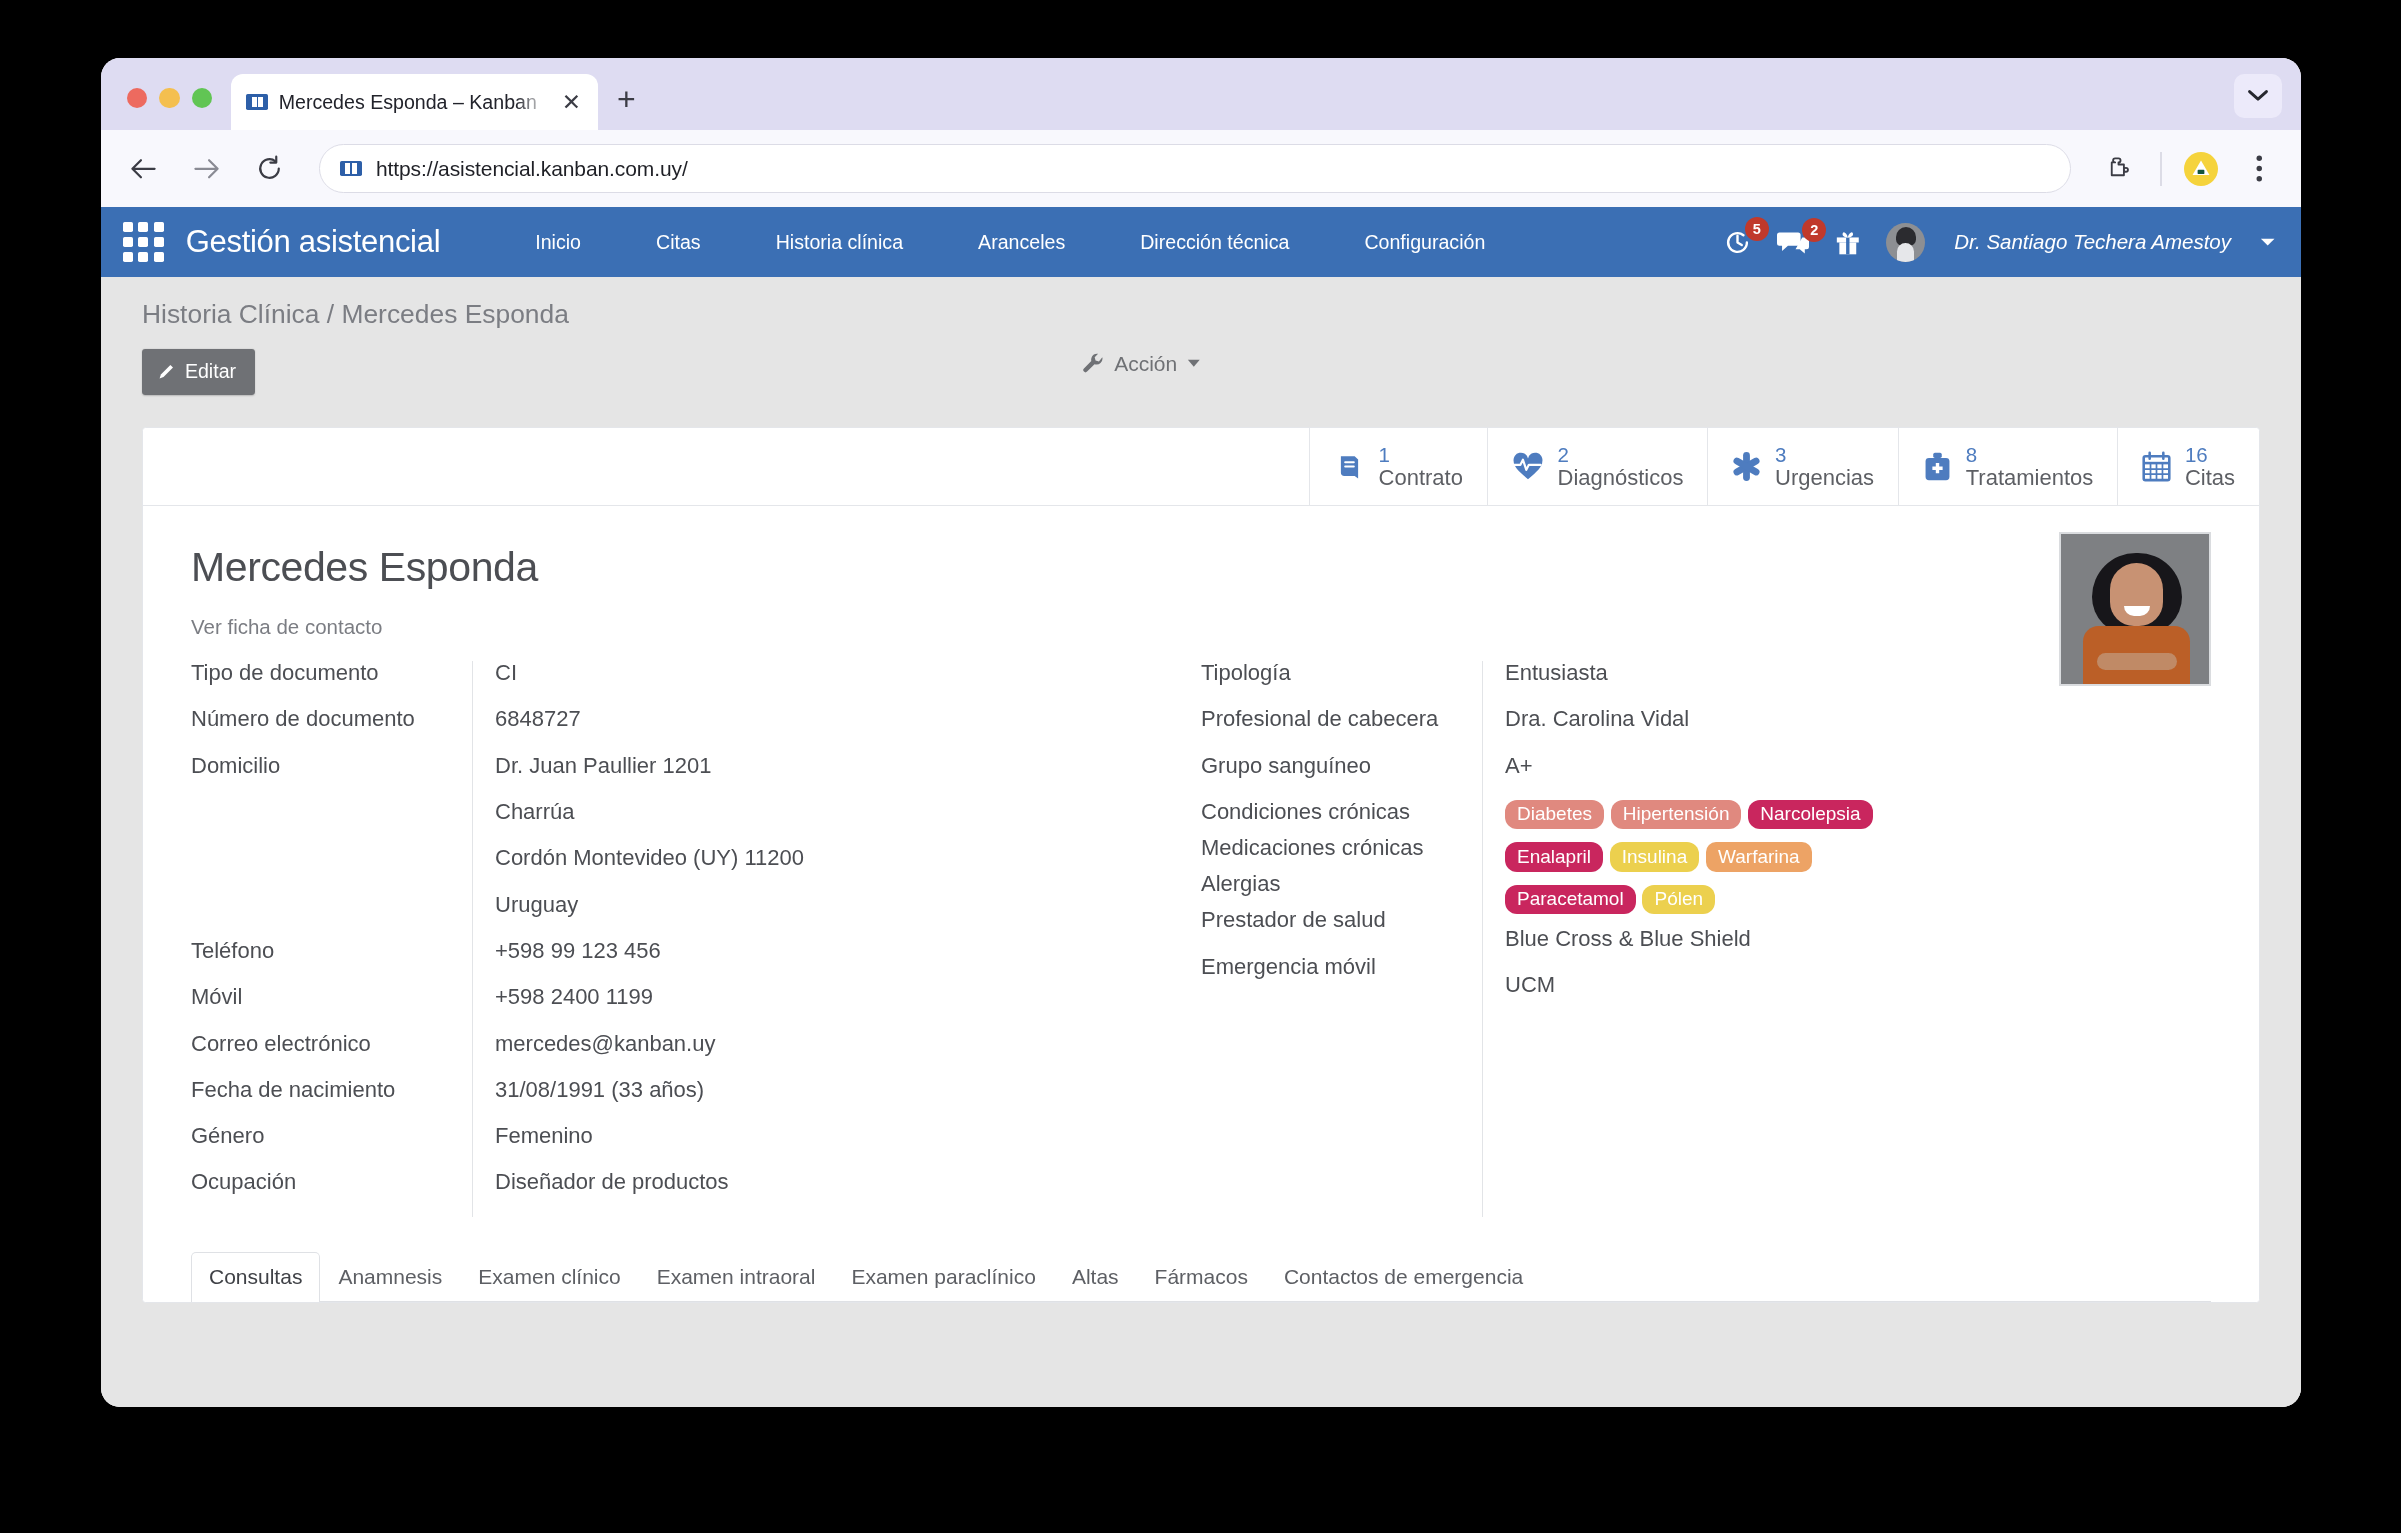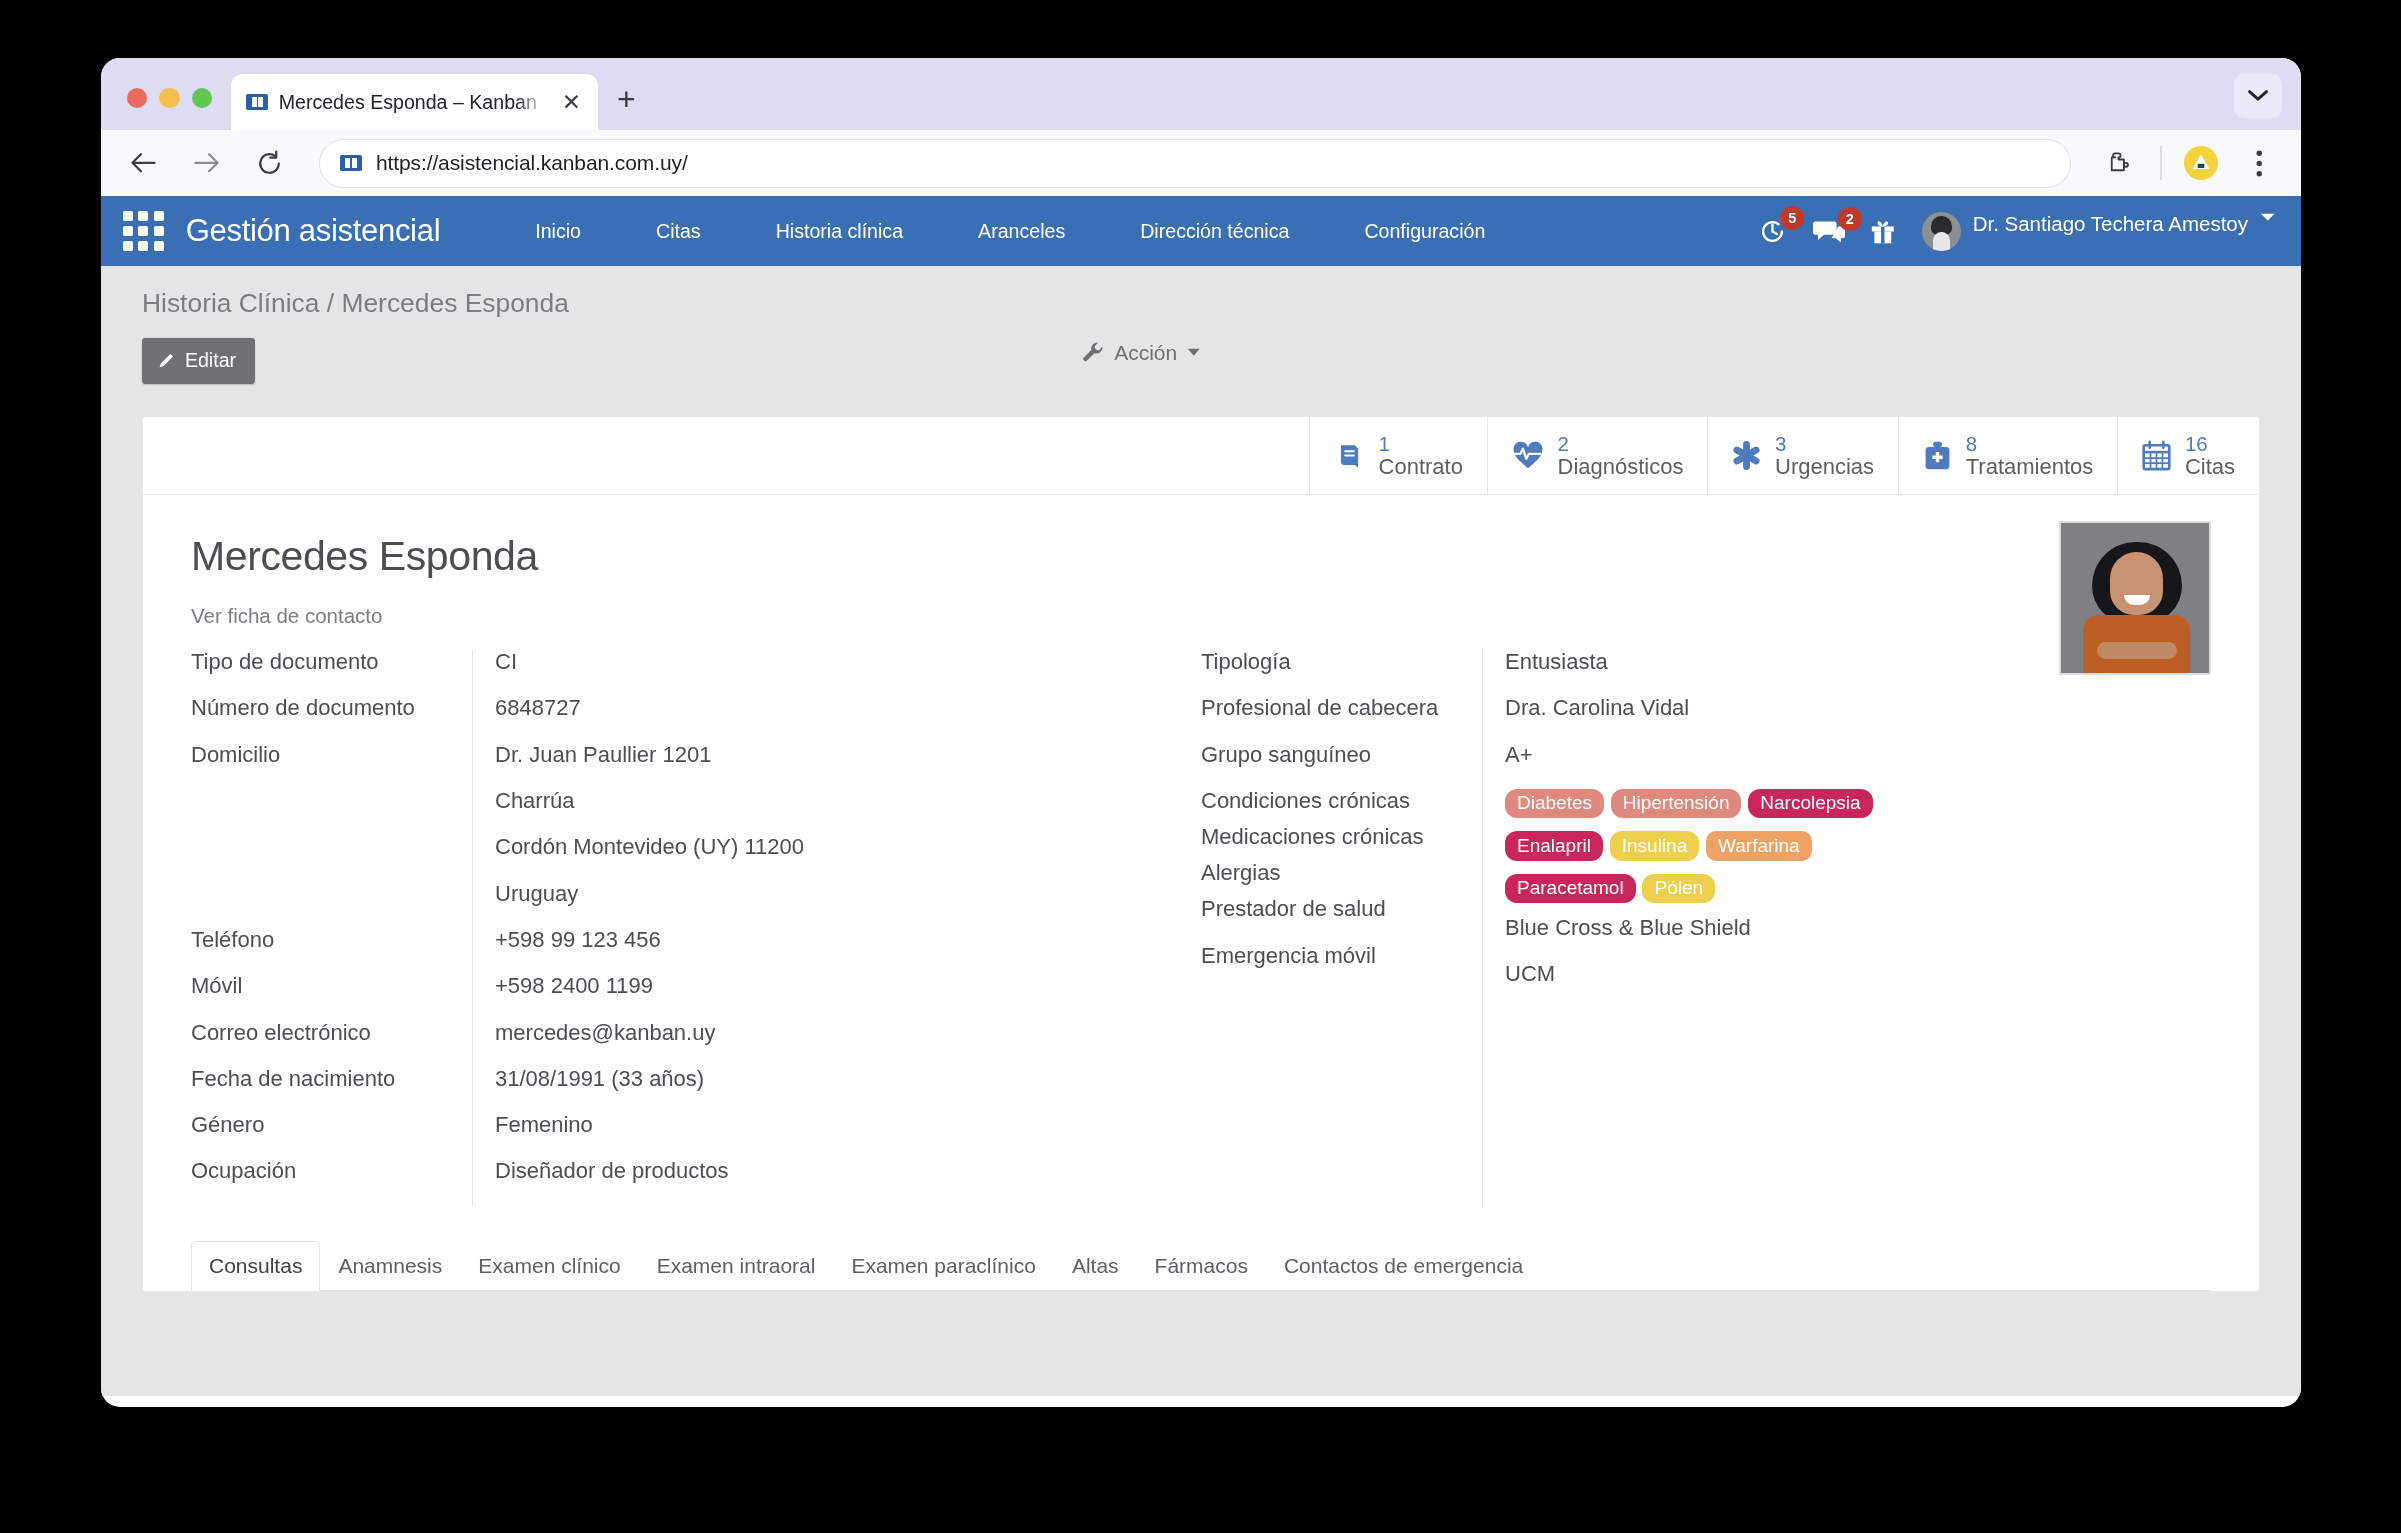--- a/index.html
+++ b/index.html
@@ -72,7 +72,7 @@
   }
 
   .toolbar {
-    height: 66px;
+    height: 77px;
     background: #f8f8fd;
     display: flex; align-items: center;
     padding: 0 22px;

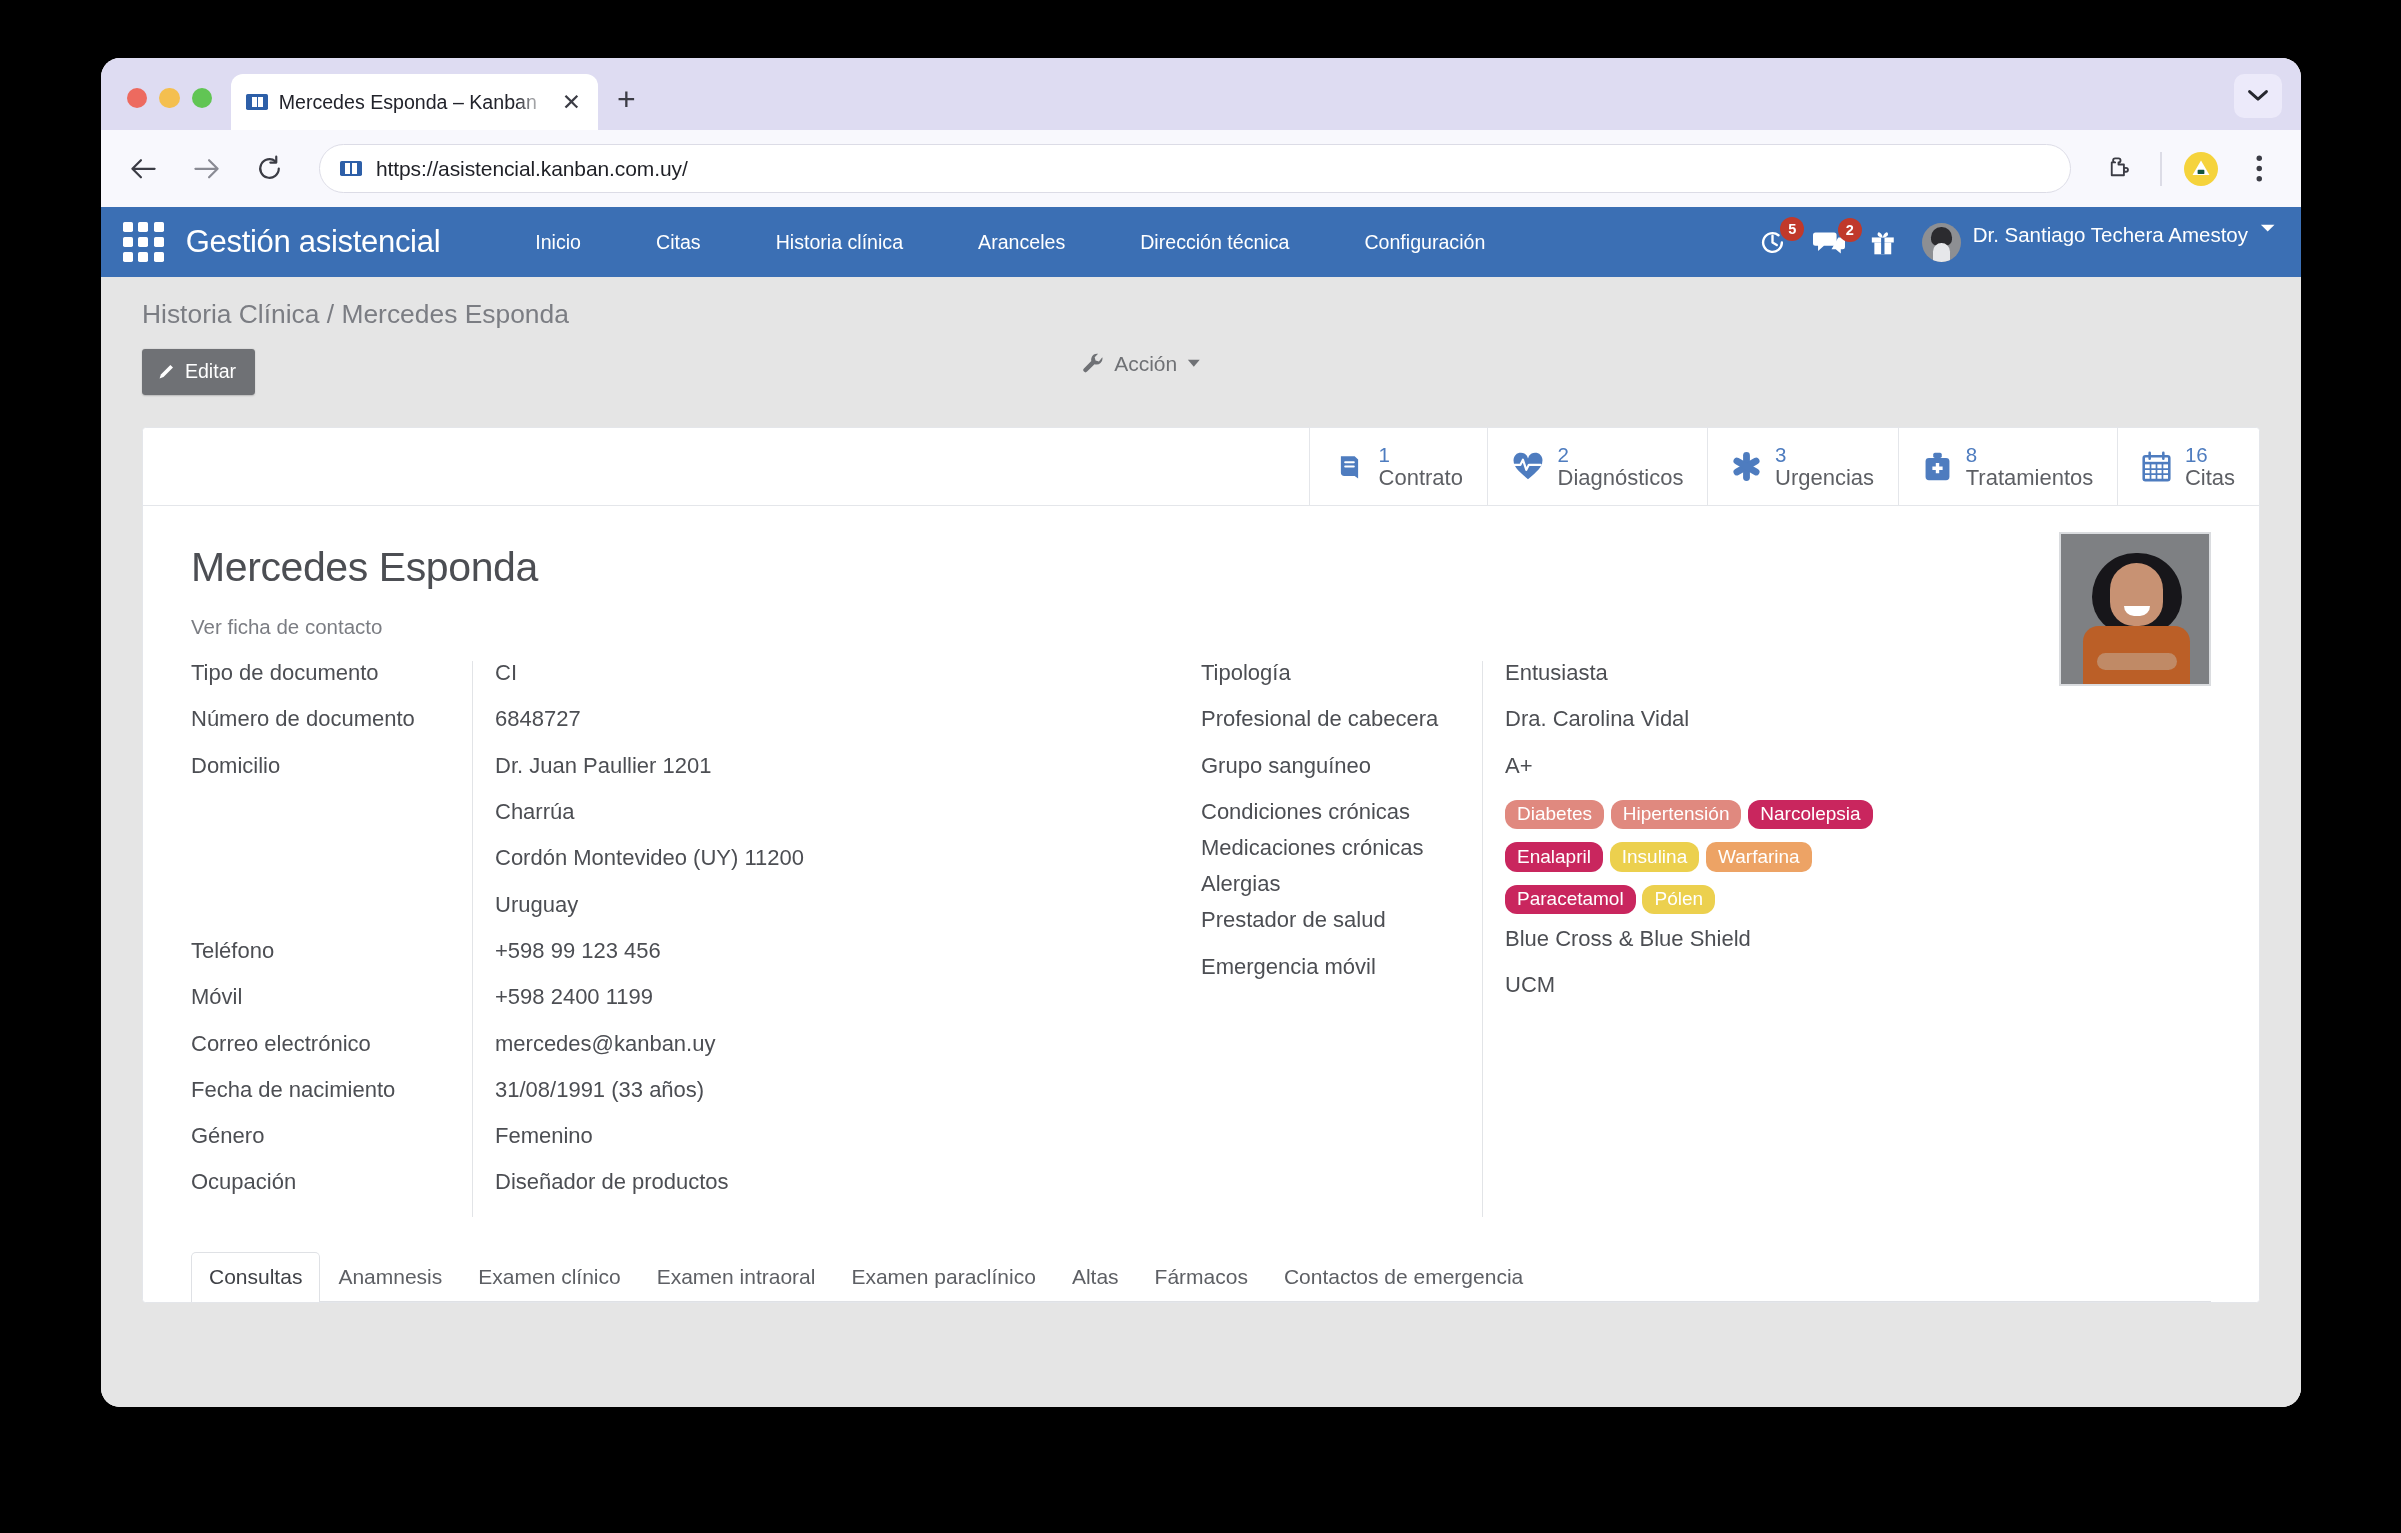--- a/index.html
+++ b/index.html
@@ -120,7 +120,7 @@
     border-radius:12px; display:flex; align-items:center; justify-content:center;
     padding:0 5.1px; font-weight:600;
   }
-  .user-chip { display:flex; gap:12px; cursor:pointer; }
+  .user-chip { display:flex; align-items:center; gap:29px; cursor:pointer;font-style:italic; }
   .user-av {
     width:39px; height:39px; border-radius:50%;
     background:#8d8f93; overflow:hidden; position:relative; flex:0 0 auto;

